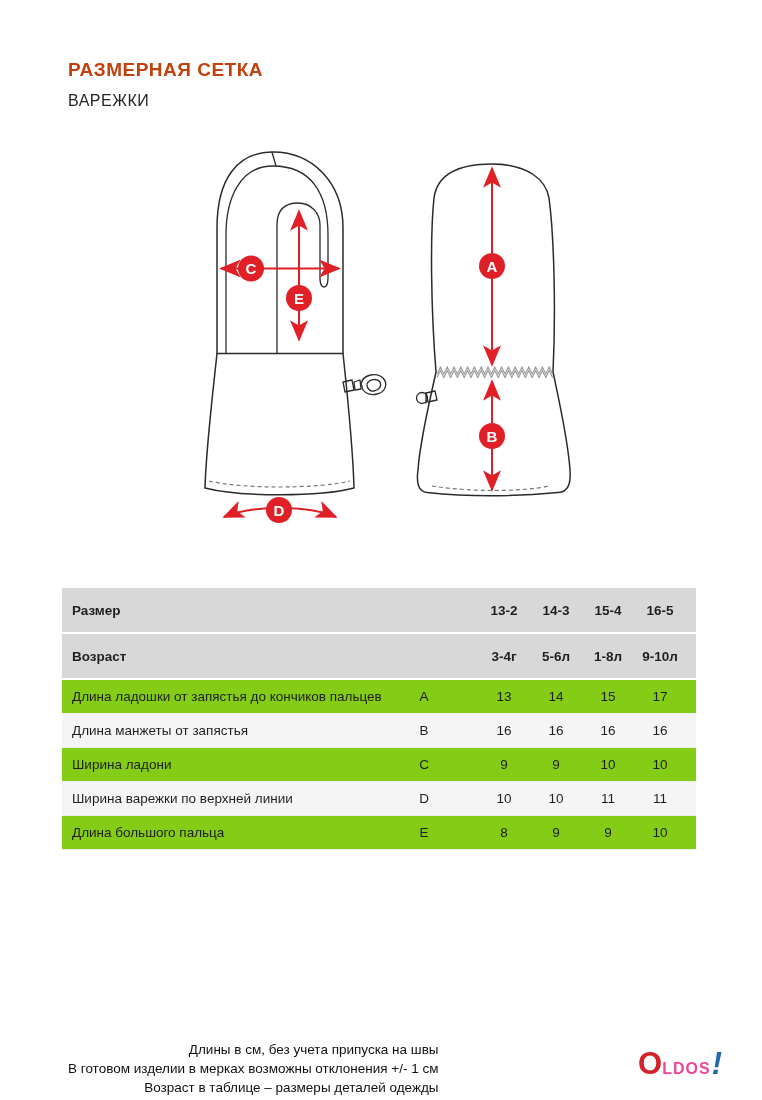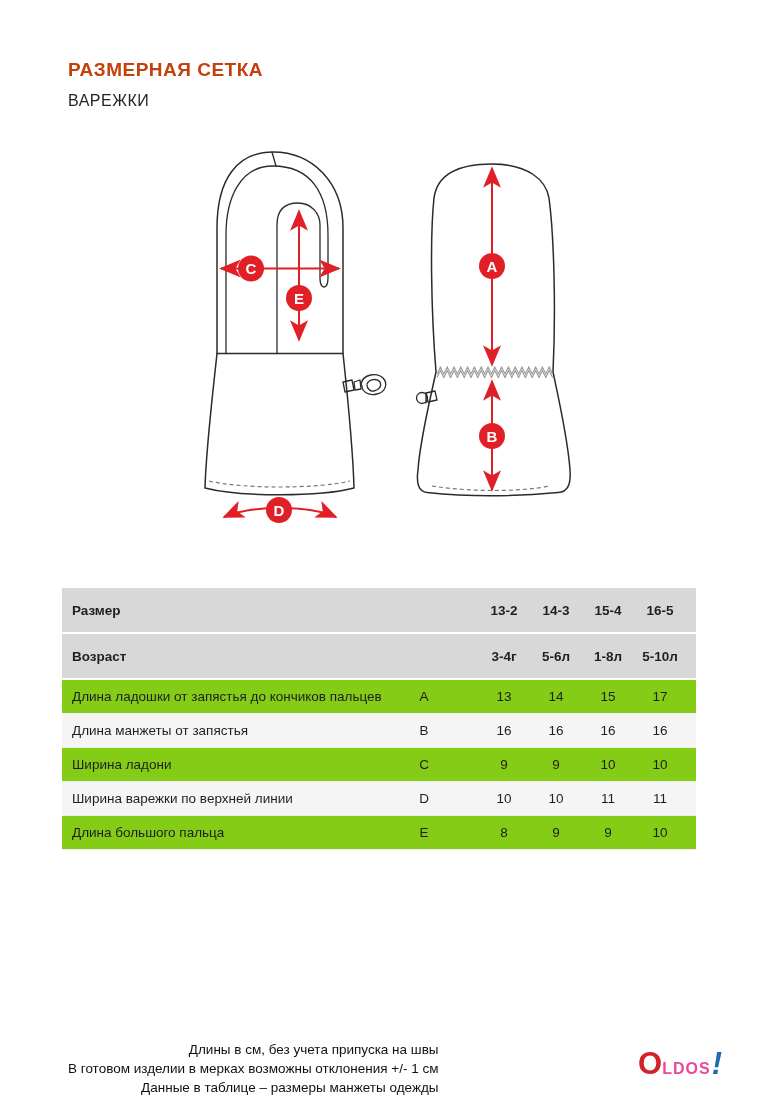--- a/index.html
+++ b/index.html
@@ -140,7 +140,7 @@
     <div class="c-val">3-4г</div>
     <div class="c-val">5-6л</div>
     <div class="c-val">1-8л</div>
-    <div class="c-val">5-10л</div>
+    <div class="c-val">9-10л</div>
   </div>
 
   <div class="trow tbody row-white">

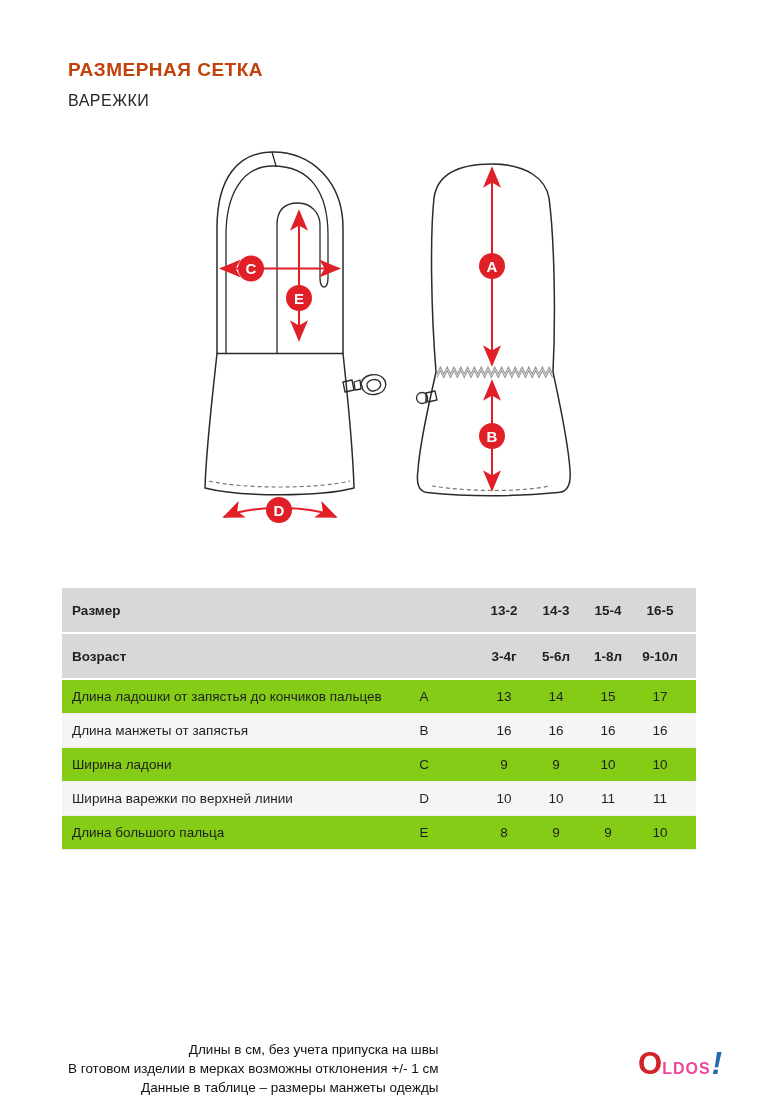--- a/index.html
+++ b/index.html
@@ -193,7 +193,7 @@
 <div class="footer-notes">
   <div>Длины в см, без учета припуска на швы</div>
   <div>В готовом изделии в мерках возможны отклонения +/- 1 см</div>
-  <div>Данные в таблице – размеры манжеты одежды</div>
+  <div>Возраст в таблице – размеры деталей одежды</div>
 </div>
 
 <div class="logo">

